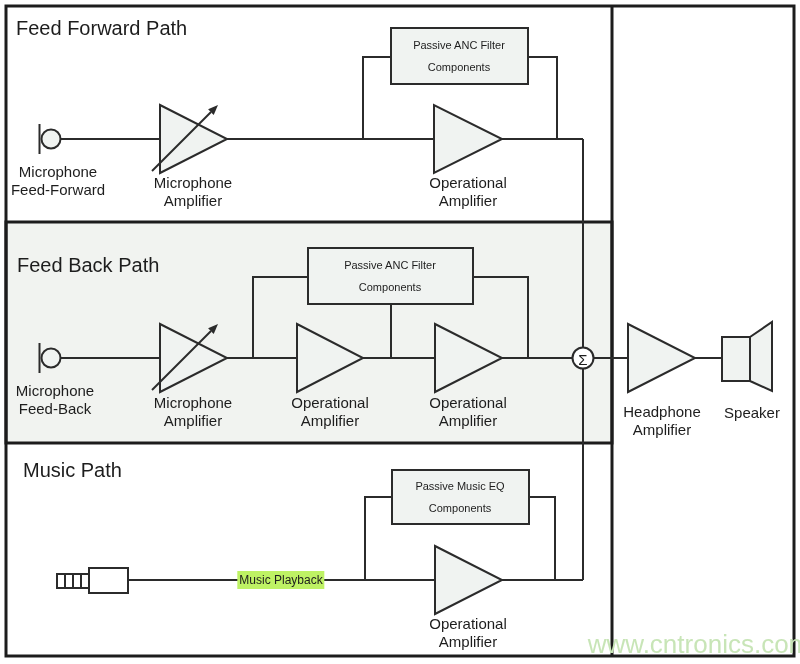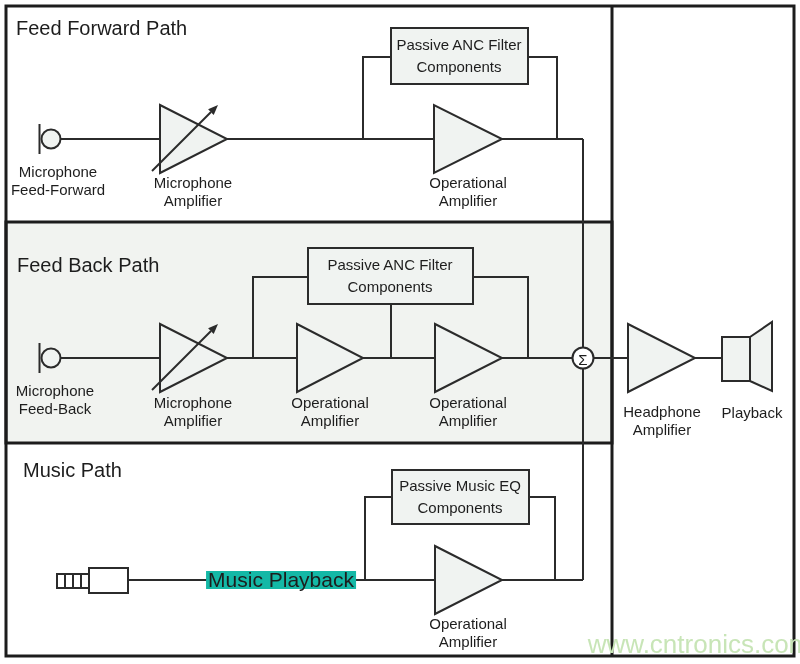--- a/index.html
+++ b/index.html
@@ -18,7 +18,7 @@
   .arrowhead{fill:var(--line);stroke:none;}
   .label{position:absolute;font-size:15px;line-height:18px;text-align:center;
          white-space:pre-line;transform:translateX(-50%);}
-  .box-label{position:absolute;font-size:15px;line-height:22px;text-align:center;
+  .box-label{position:absolute;font-size:11px;line-height:22px;text-align:center;
          white-space:pre-line;transform:translateX(-50%);}
   .section-title{position:absolute;font-size:20px;line-height:30px;white-space:pre;}
   .inline-label{position:absolute;font-size:21px;line-height:18px;background:#14b8a6;

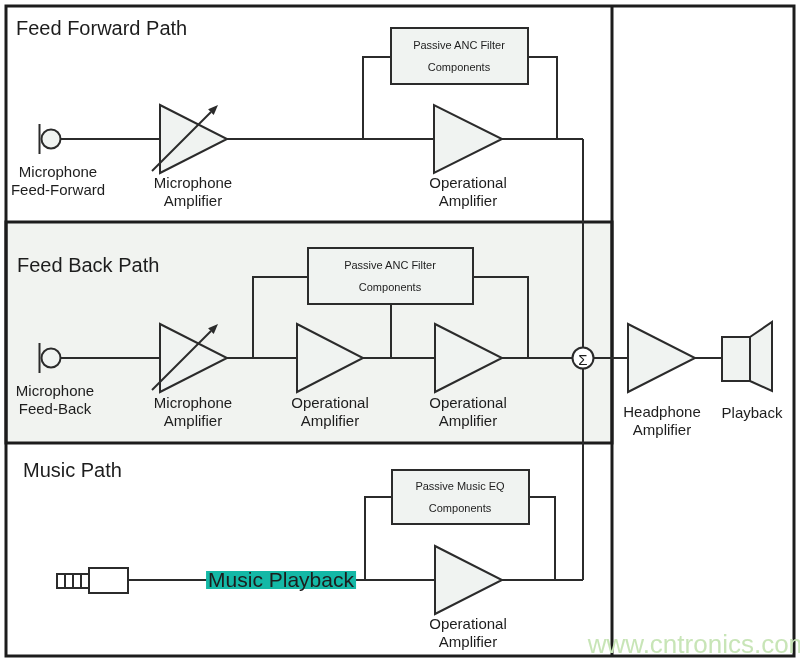--- a/index.html
+++ b/index.html
@@ -138,7 +138,7 @@
   <div class="sigma">Σ</div>
   <div class="label" style="left:662px;top:395px;margin-top:8px;">Headphone
 Amplifier</div>
-  <div class="label" style="left:752px;top:404px;">Playback</div>
+  <div class="label" style="left:752px;top:404px;">Speaker</div>
 
   <div class="watermark">www.cntronics.com</div>
 </div>

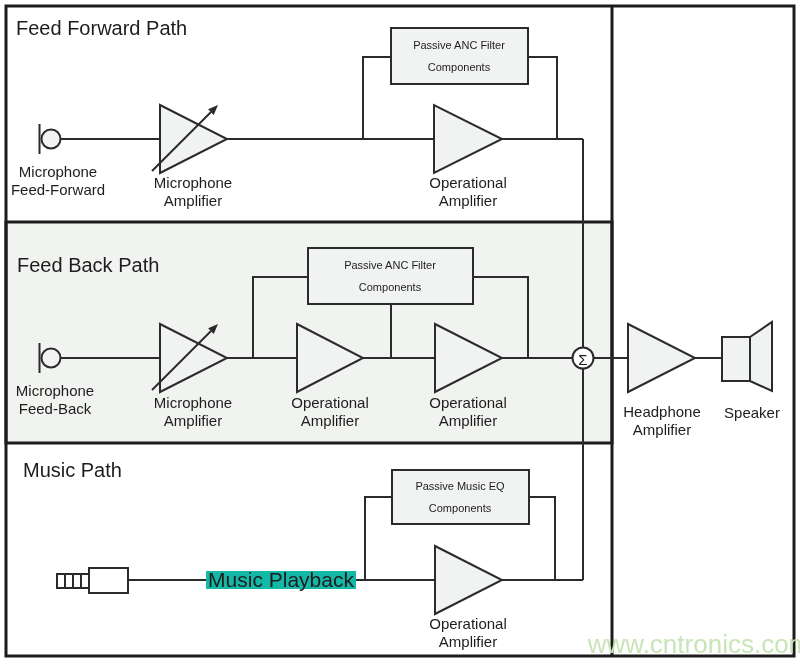--- a/index.html
+++ b/index.html
@@ -21,7 +21,7 @@
   .box-label{position:absolute;font-size:11px;line-height:22px;text-align:center;
          white-space:pre-line;transform:translateX(-50%);}
   .section-title{position:absolute;font-size:20px;line-height:30px;white-space:pre;}
-  .inline-label{position:absolute;font-size:21px;line-height:18px;background:#14b8a6;
+  .inline-label{position:absolute;font-size:12px;line-height:18px;background:#bef264;
          padding:0 2px;transform:translateX(-50%);white-space:pre;}
   .sigma{position:absolute;left:583px;top:359px;transform:translate(-50%,-50%);
          font-size:15px;line-height:15px;}

